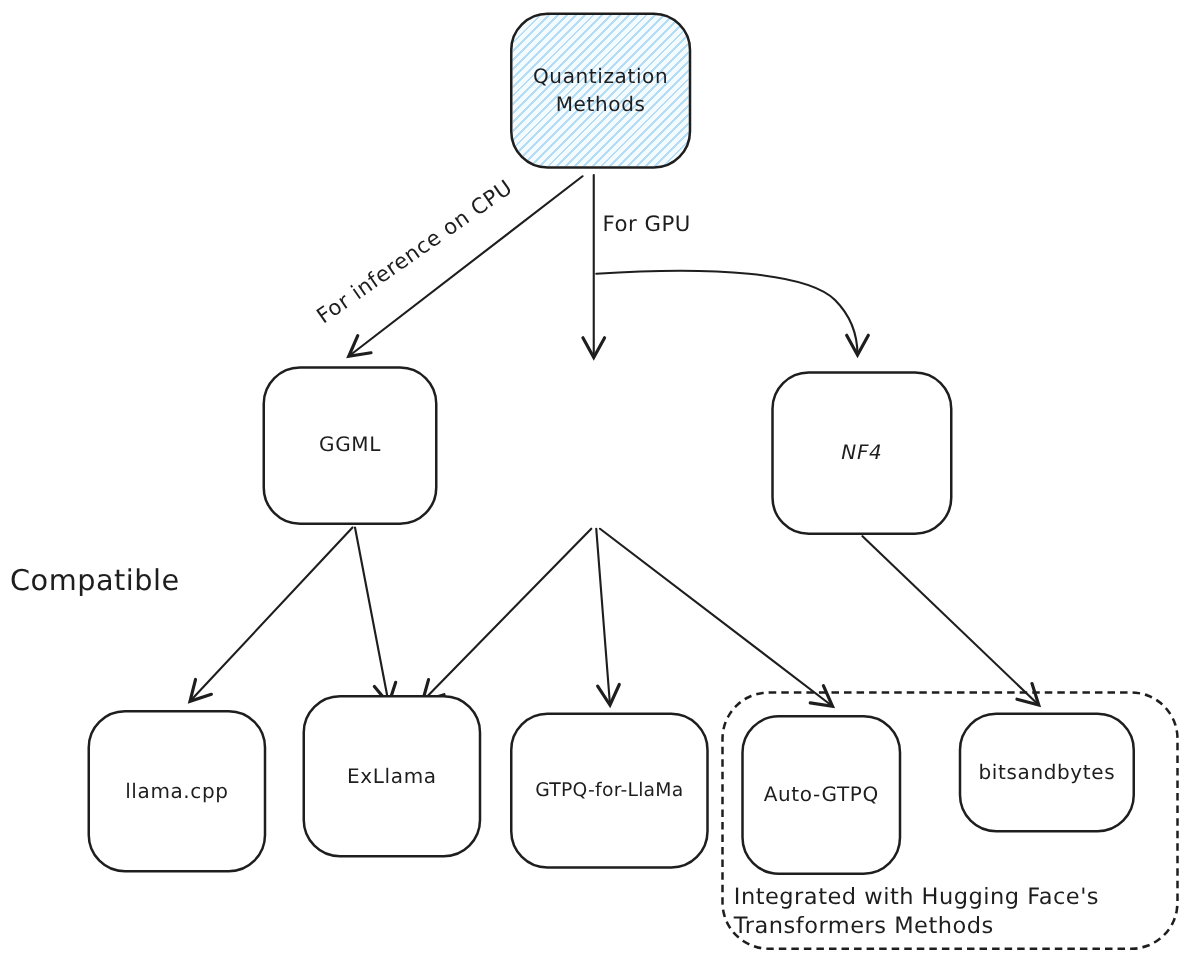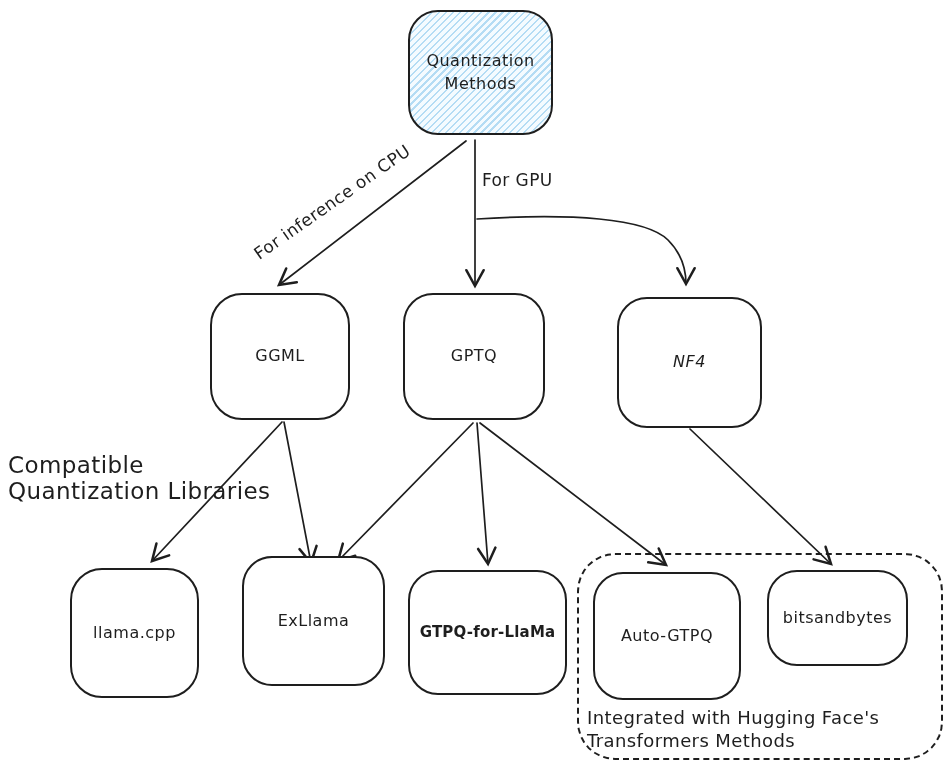--- a/index.html
+++ b/index.html
@@ -125,7 +125,7 @@
 
   <div class="node hatched" style="left:408px; top:10px; width:145px; height:125px;">Quantization Methods</div>
 
-  <div class="node" style="left:210px; top:293px; width:140px; height:127px;border-radius:32px;">GGML</div>
+  <div class="node" style="left:210px; top:293px; width:140px; height:127px;">GGML</div>
 
   <div class="node" style="left:403px; top:293px; width:142px; height:127px;">GPTQ</div>
 

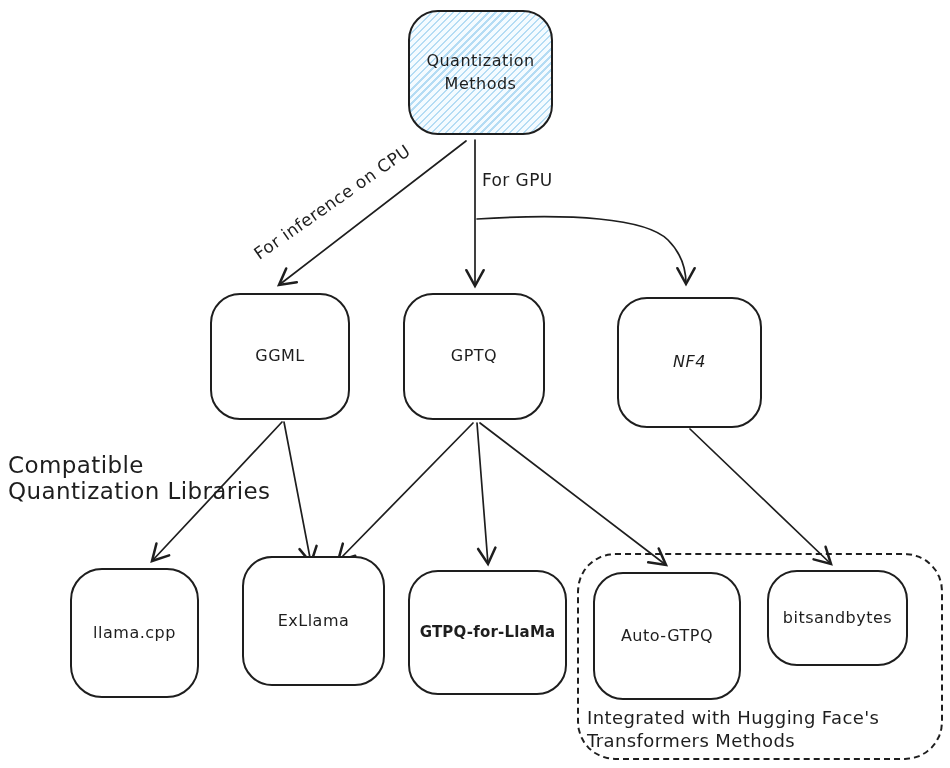--- a/index.html
+++ b/index.html
@@ -127,7 +127,6 @@
 
   <div class="node" style="left:210px; top:293px; width:140px; height:127px;">GGML</div>
 
-  <div class="node" style="left:403px; top:293px; width:142px; height:127px;">GPTQ</div>
 
   <div class="node italic" style="left:617px; top:297px; width:145px; height:131px;">NF4</div>
 

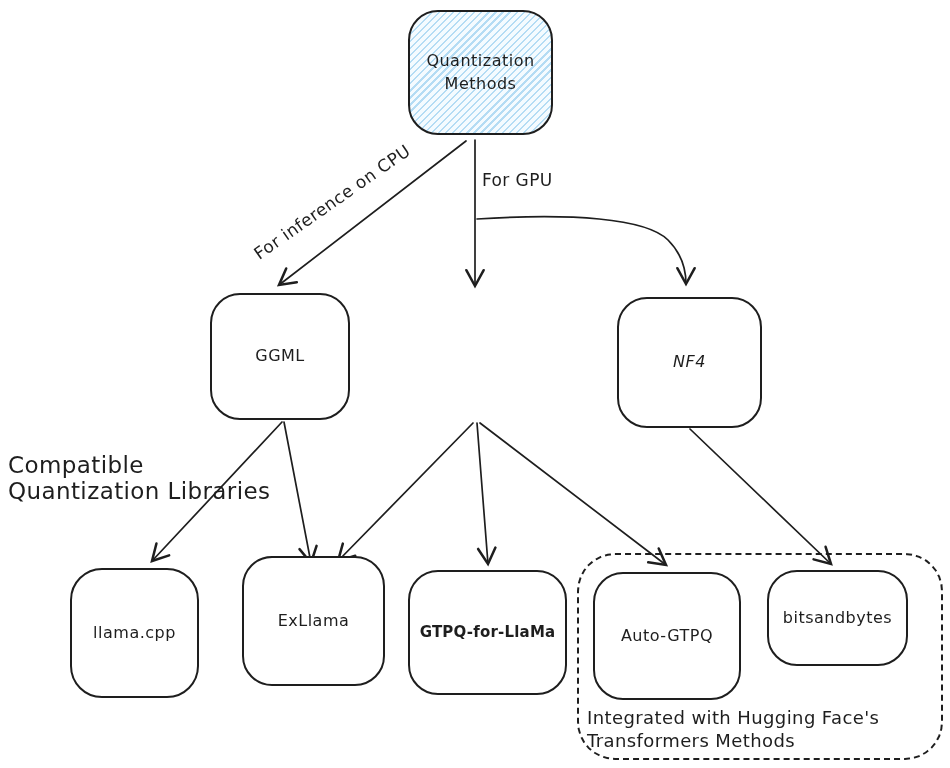--- a/index.html
+++ b/index.html
@@ -146,7 +146,6 @@
 
   <div class="annotation" id="annotation-compatible">
     <div>Compatible</div>
-    <div>Quantization Libraries</div>
   </div>
 
   <div class="annotation" id="annotation-integrated">

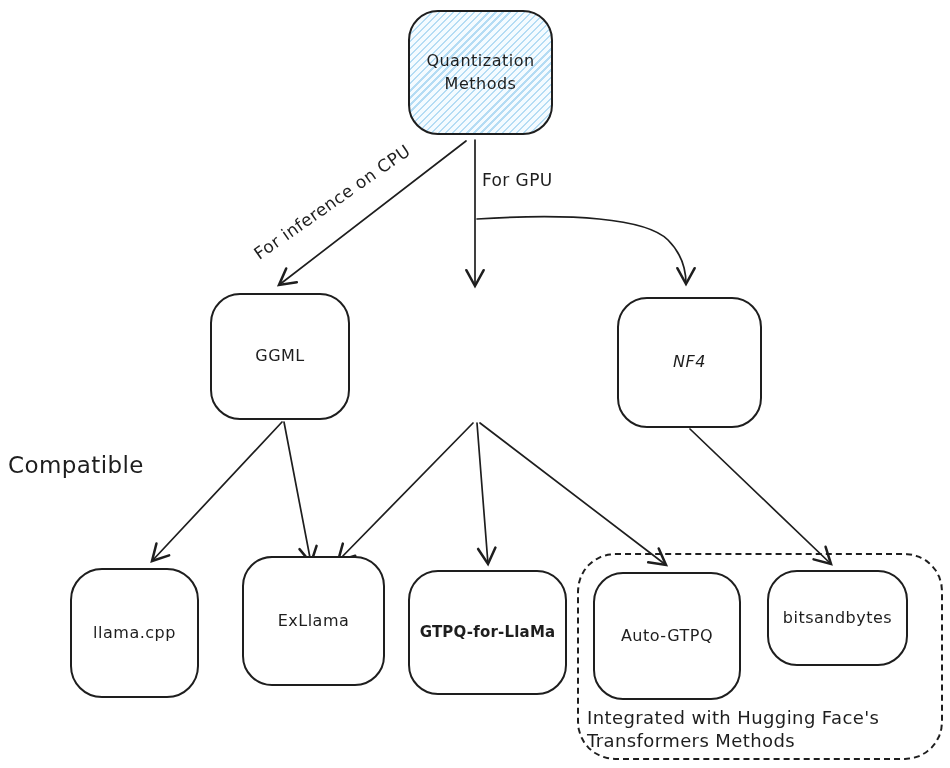--- a/index.html
+++ b/index.html
@@ -130,7 +130,7 @@
 
   <div class="node italic" style="left:617px; top:297px; width:145px; height:131px;">NF4</div>
 
-  <div class="node" style="left:70px; top:568px; width:129px; height:130px;border-radius:32px;">llama.cpp</div>
+  <div class="node" style="left:70px; top:568px; width:143px; height:130px;">llama.cpp</div>
 
   <div class="node" style="left:242px; top:556px; width:143px; height:130px;">ExLlama</div>
 

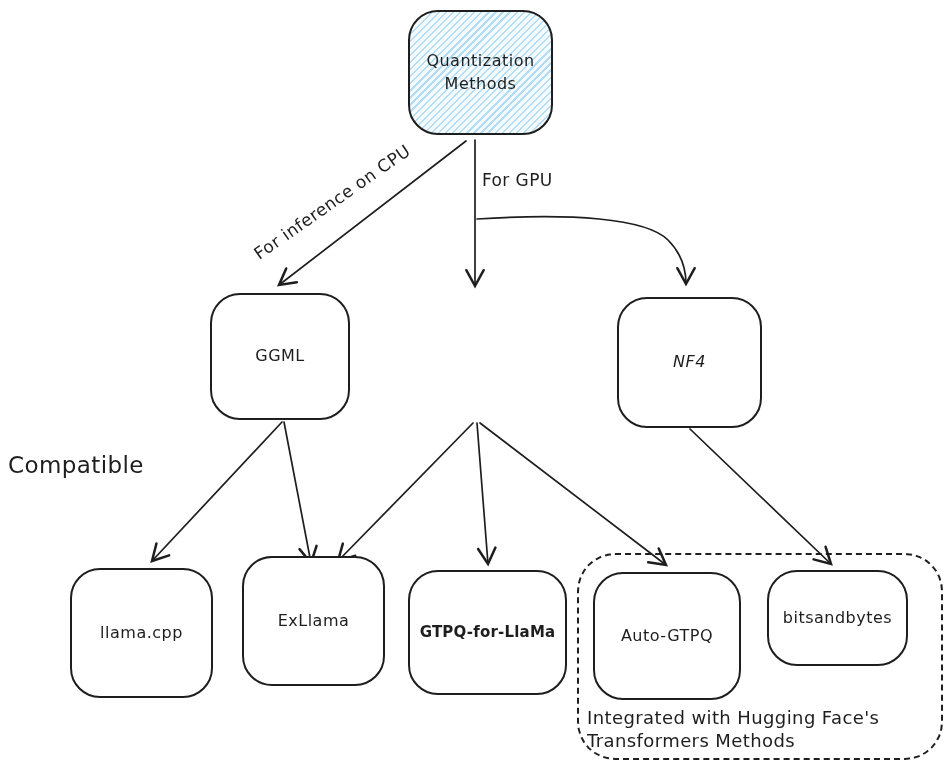--- a/index.html
+++ b/index.html
@@ -39,7 +39,7 @@
         #f4fbff 1.6px, #f4fbff 5px);
   }
   .node.italic { font-style: italic; }
-  .node.tight { font-size: 15px; letter-spacing: 0.2px; white-space: nowrap; font-weight: bold; }
+  .node.tight { font-size: 15px; letter-spacing: 0.2px; white-space: nowrap; }
   #edges {
     position: absolute;
     left: 0; top: 0;

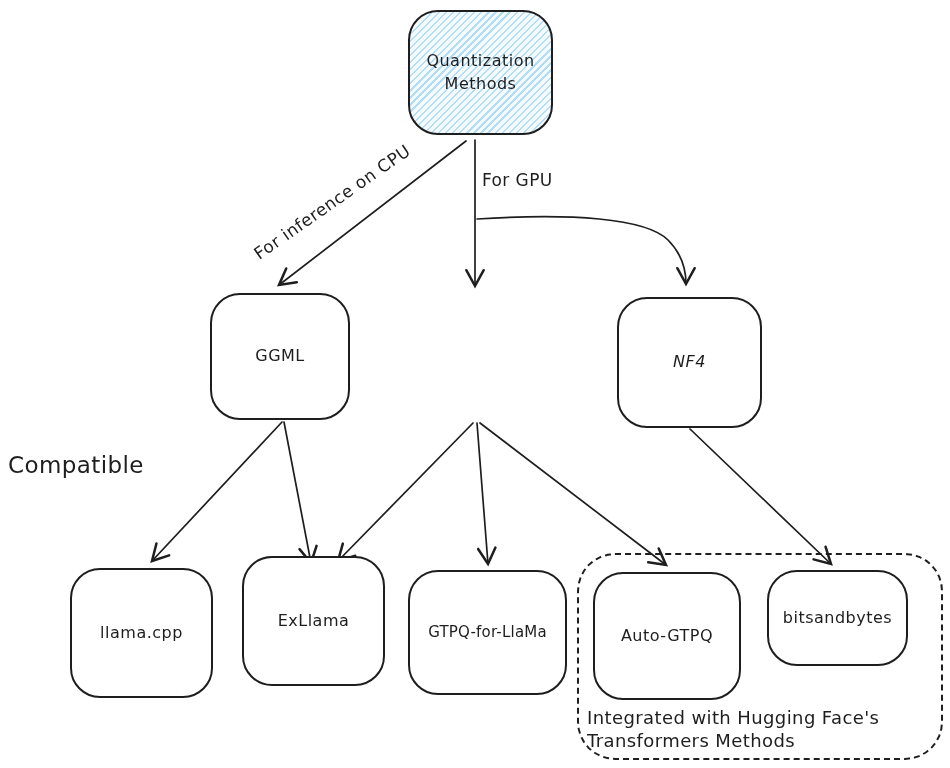--- a/index.html
+++ b/index.html
@@ -136,7 +136,7 @@
 
   <div class="node tight" style="left:408px; top:570px; width:159px; height:125px;">GTPQ-for-LlaMa</div>
 
-  <div class="node" style="left:593px; top:572px; width:148px; height:128px;">Auto-GTPQ</div>
+  <div class="node" style="left:593px; top:572px; width:128px; height:128px;">Auto-GTPQ</div>
 
   <div class="node" style="left:767px; top:570px; width:141px; height:96px;">bitsandbytes</div>
 

